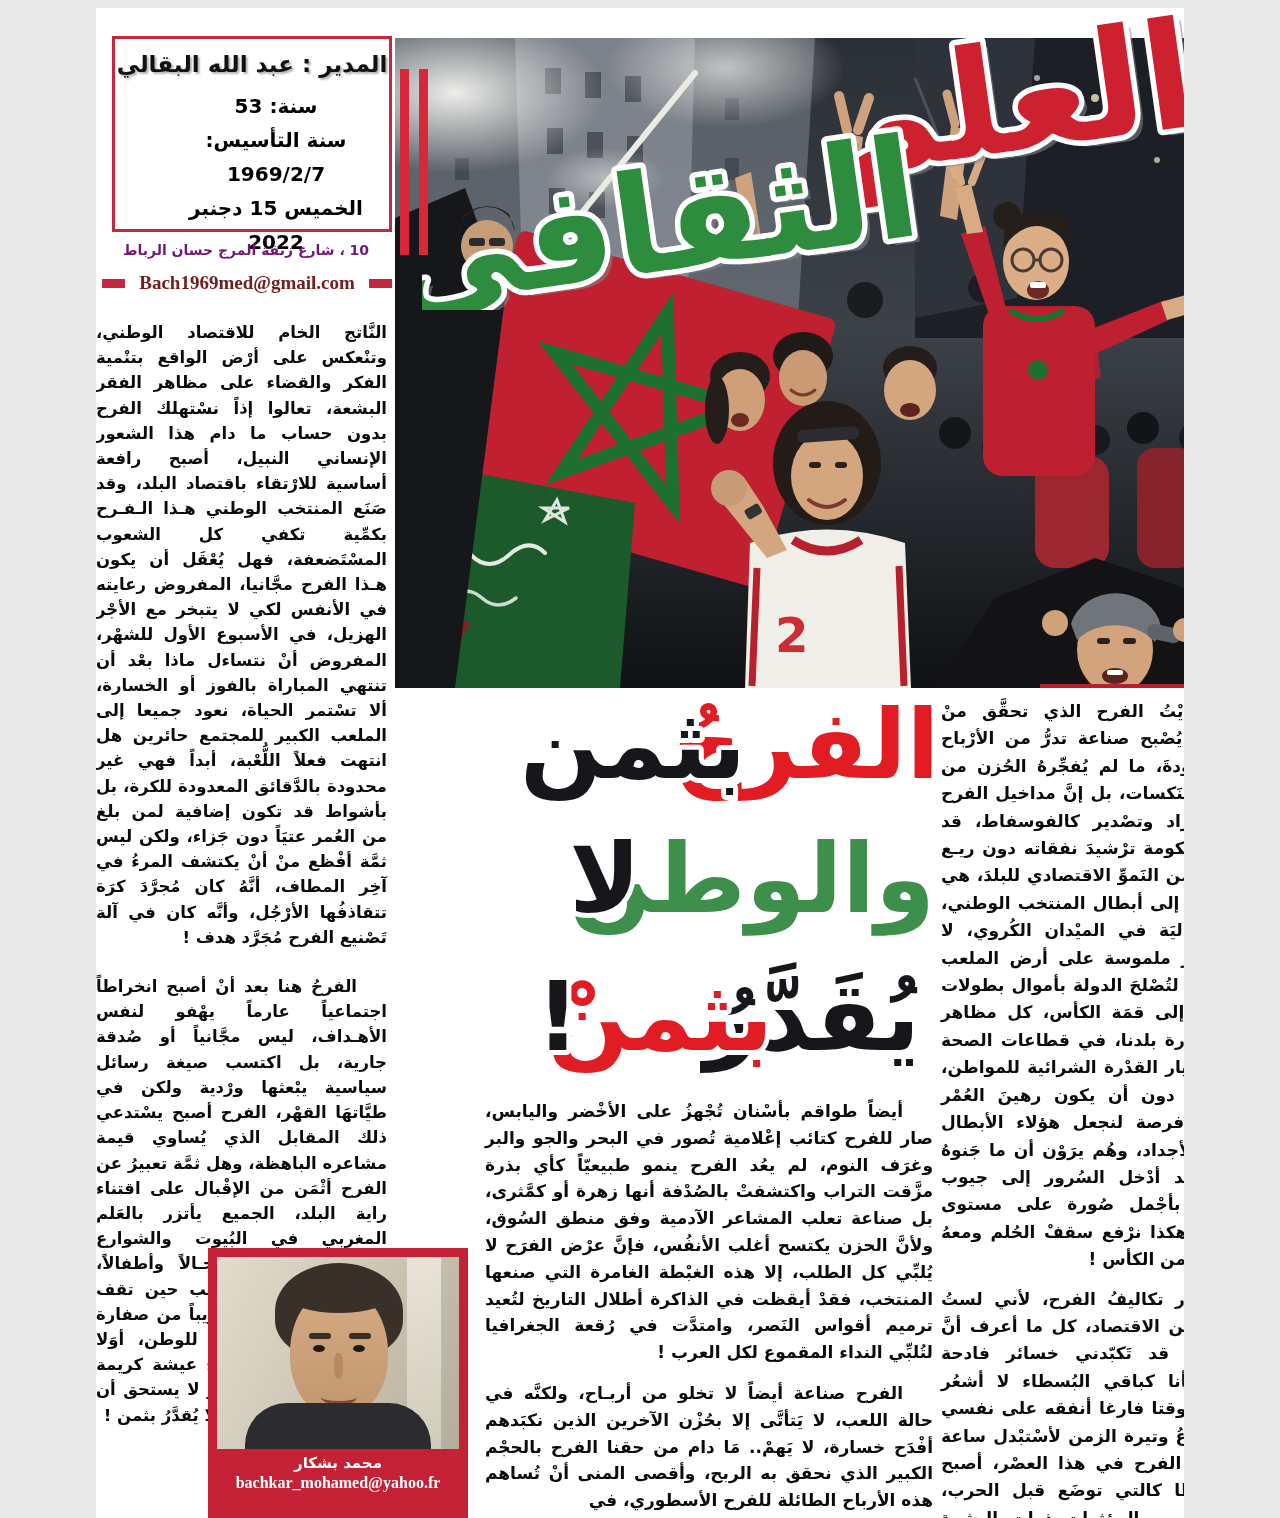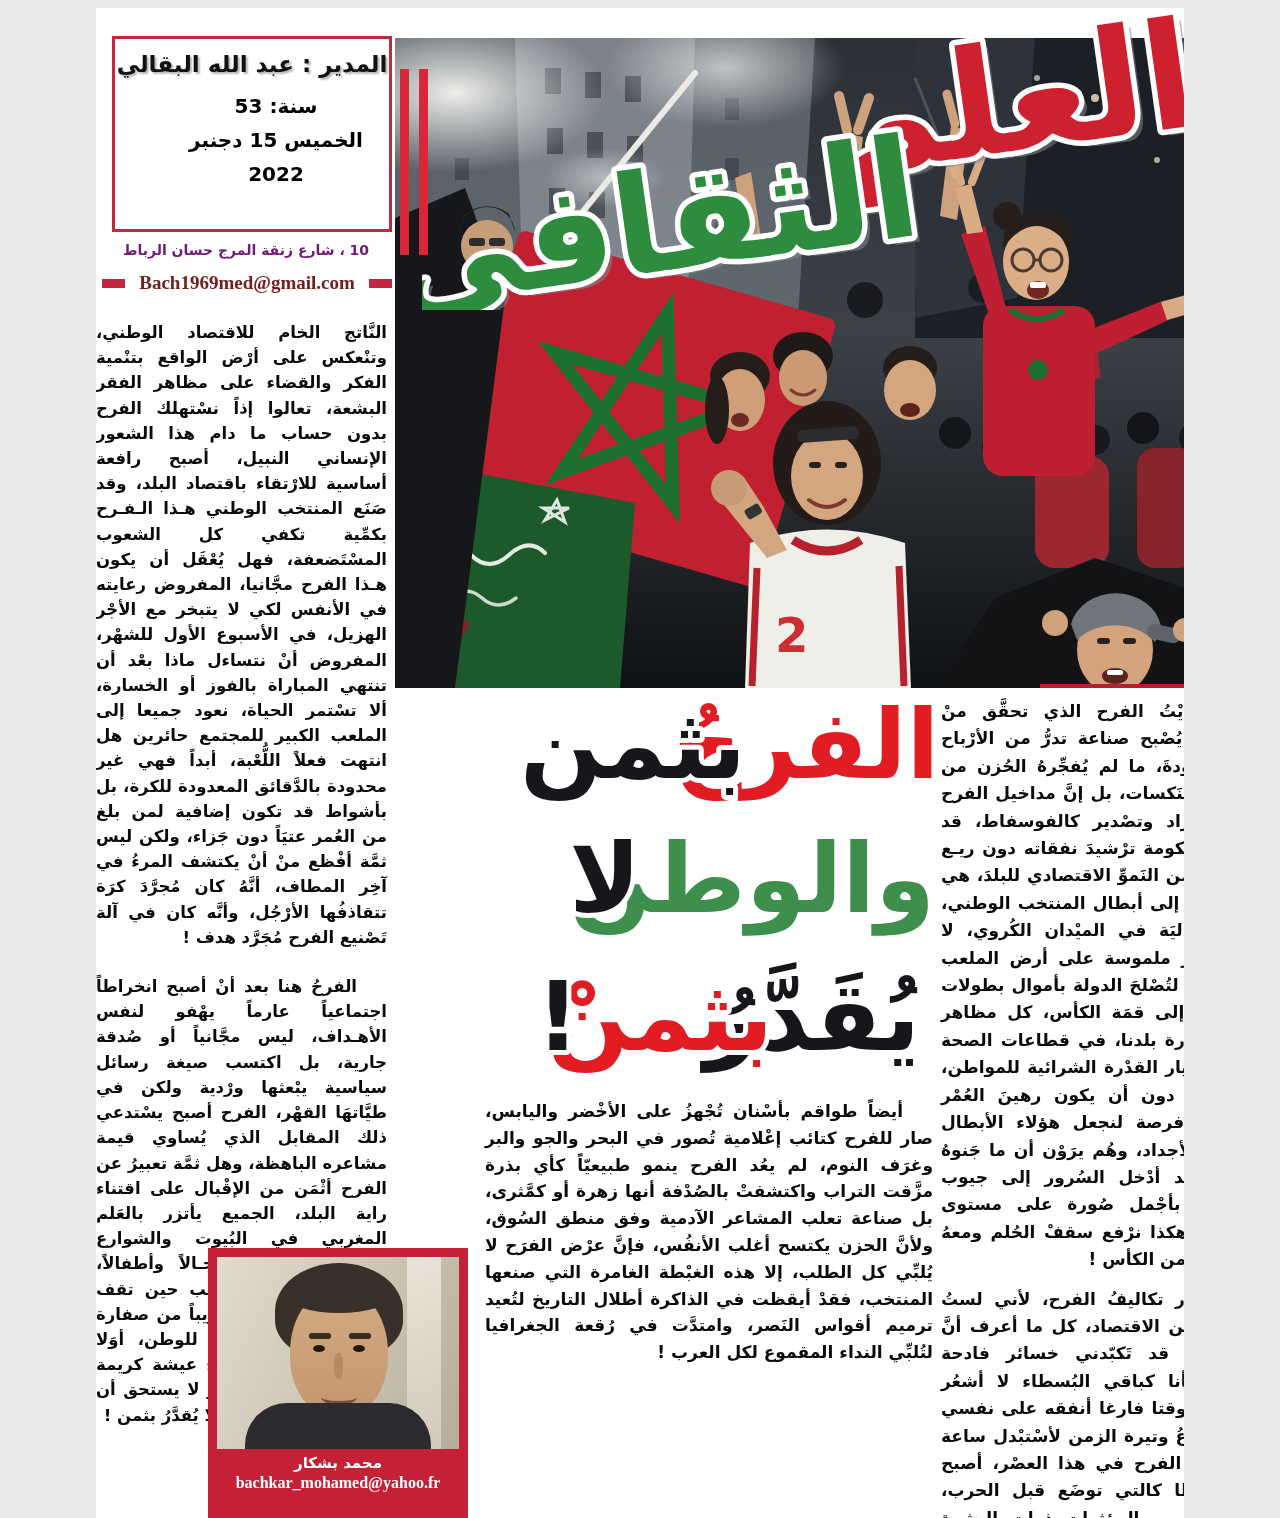--- a/index.html
+++ b/index.html
@@ -76,6 +76,7 @@
   <div class="info-box">
     <div class="info-director">المدير : عبد الله البقالي</div>
     <div class="info-line">سنة: 53</div>
+    <div class="info-line">سنة التأسيس: 1969/2/7</div>
     <div class="info-line">الخميس 15 دجنبر 2022</div>
   </div>
   <div class="address-line">10 ، شارع زنقة المرج حسان الرباط</div>

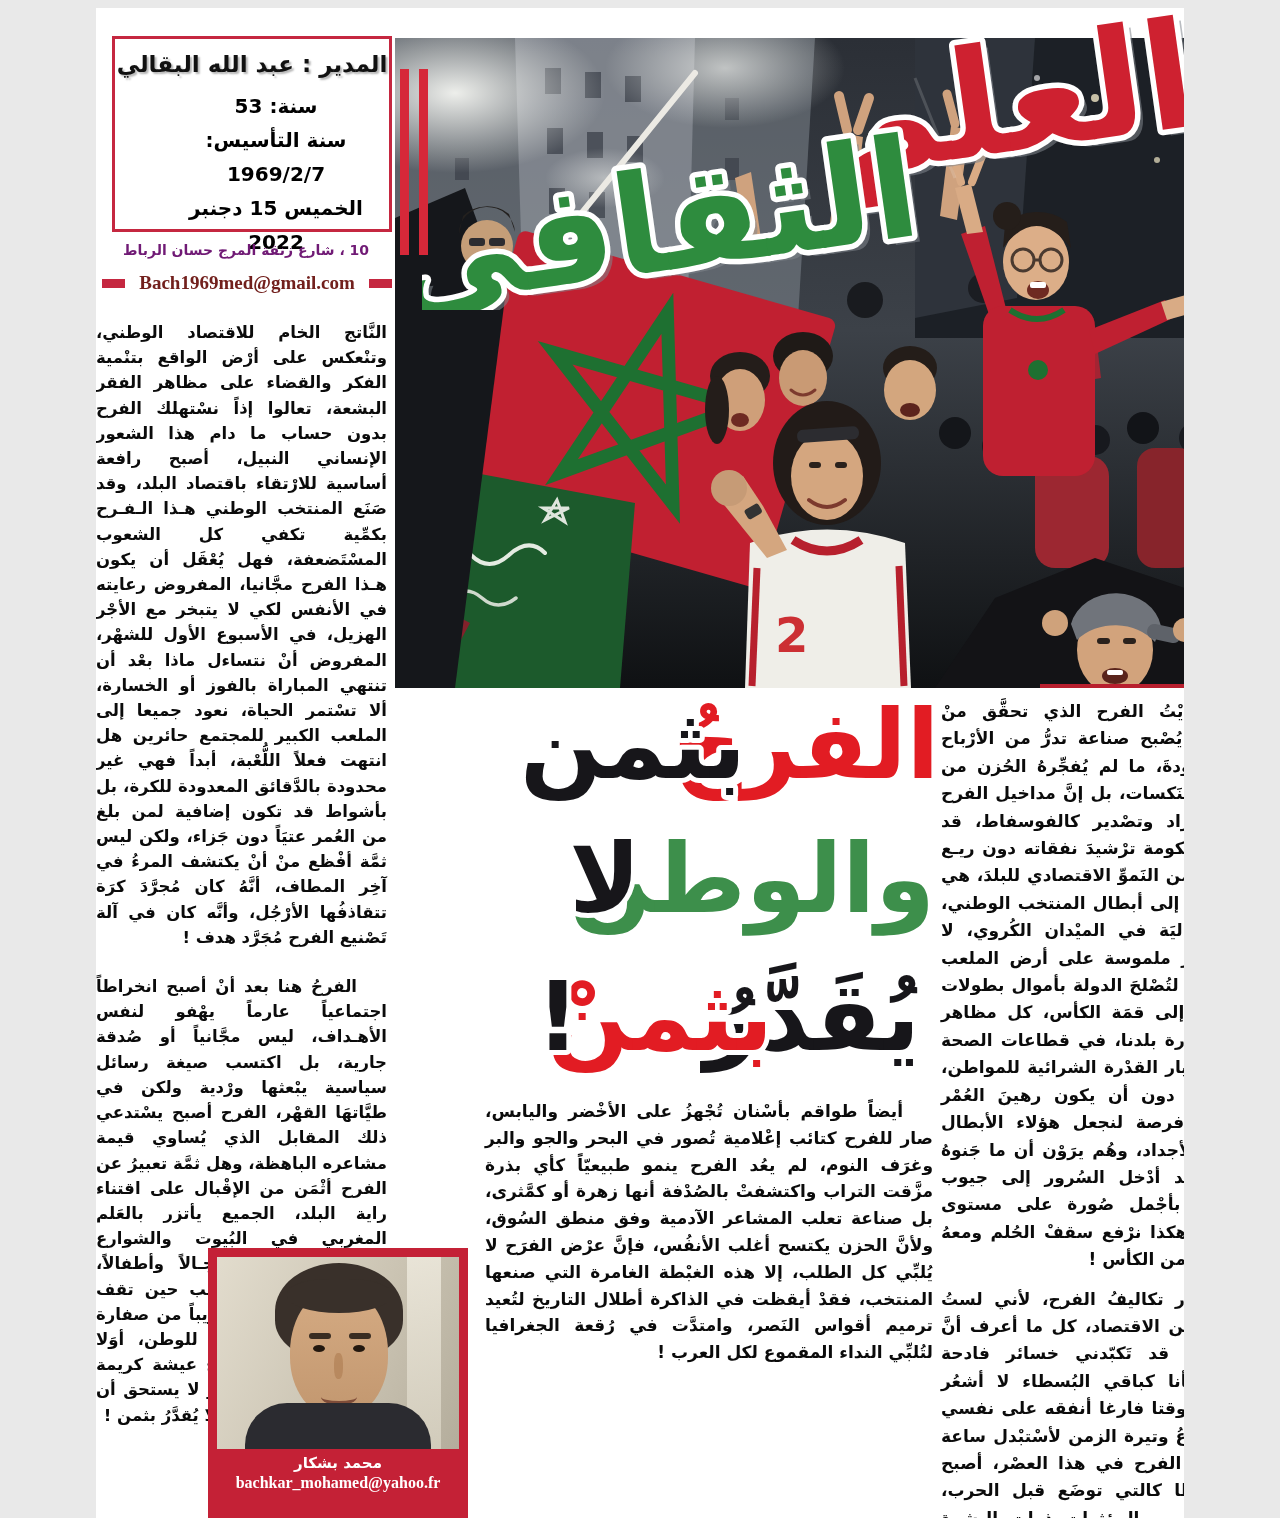--- a/index.html
+++ b/index.html
@@ -272,6 +272,7 @@
 
   <div class="col col-mid arabic">
     <p>أيضاً طواقم بأسْنان تُجْهزُ على الأخْضر واليابس، صار للفرح كتائب إعْلامية تُصور في البحر والجو والبر وغرَف النوم، لم يعُد الفرح ينمو طبيعيّاً كأي بذرة مزَّقت التراب واكتشفتْ بالصُدْفة أنها زهرة أو كمَّثرى، بل صناعة تعلب المشاعر الآدمية وفق منطق السُوق، ولأنَّ الحزن يكتسح أغلب الأنفُس، فإنَّ عرْض الفرَح لا يُلبِّي كل الطلب، إلا هذه الغبْطة الغامرة التي صنعها المنتخب، فقدْ أيقظت في الذاكرة أطلال التاريخ لتُعيد ترميم أقواس النَصر، وامتدَّت في رُقعة الجغرافيا لتُلبِّي النداء المقموع لكل العرب !</p>
+    <p>الفرح صناعة أيضاً لا تخلو من أربـاح، ولكنَّه في حالة اللعب، لا يَتأتَّى إلا بحُزْن الآخرين الذين نكبَدهم أفْدَح خسارة، لا يَهمْ.. مَا دام من حقنا الفرح بالحجْم الكبير الذي نحقق به الربح، وأقصى المنى أنْ تُساهم هذه الأرباح الطائلة للفرح الأسطوري، في</p>
   </div>
 
   <div class="col col-right arabic">

